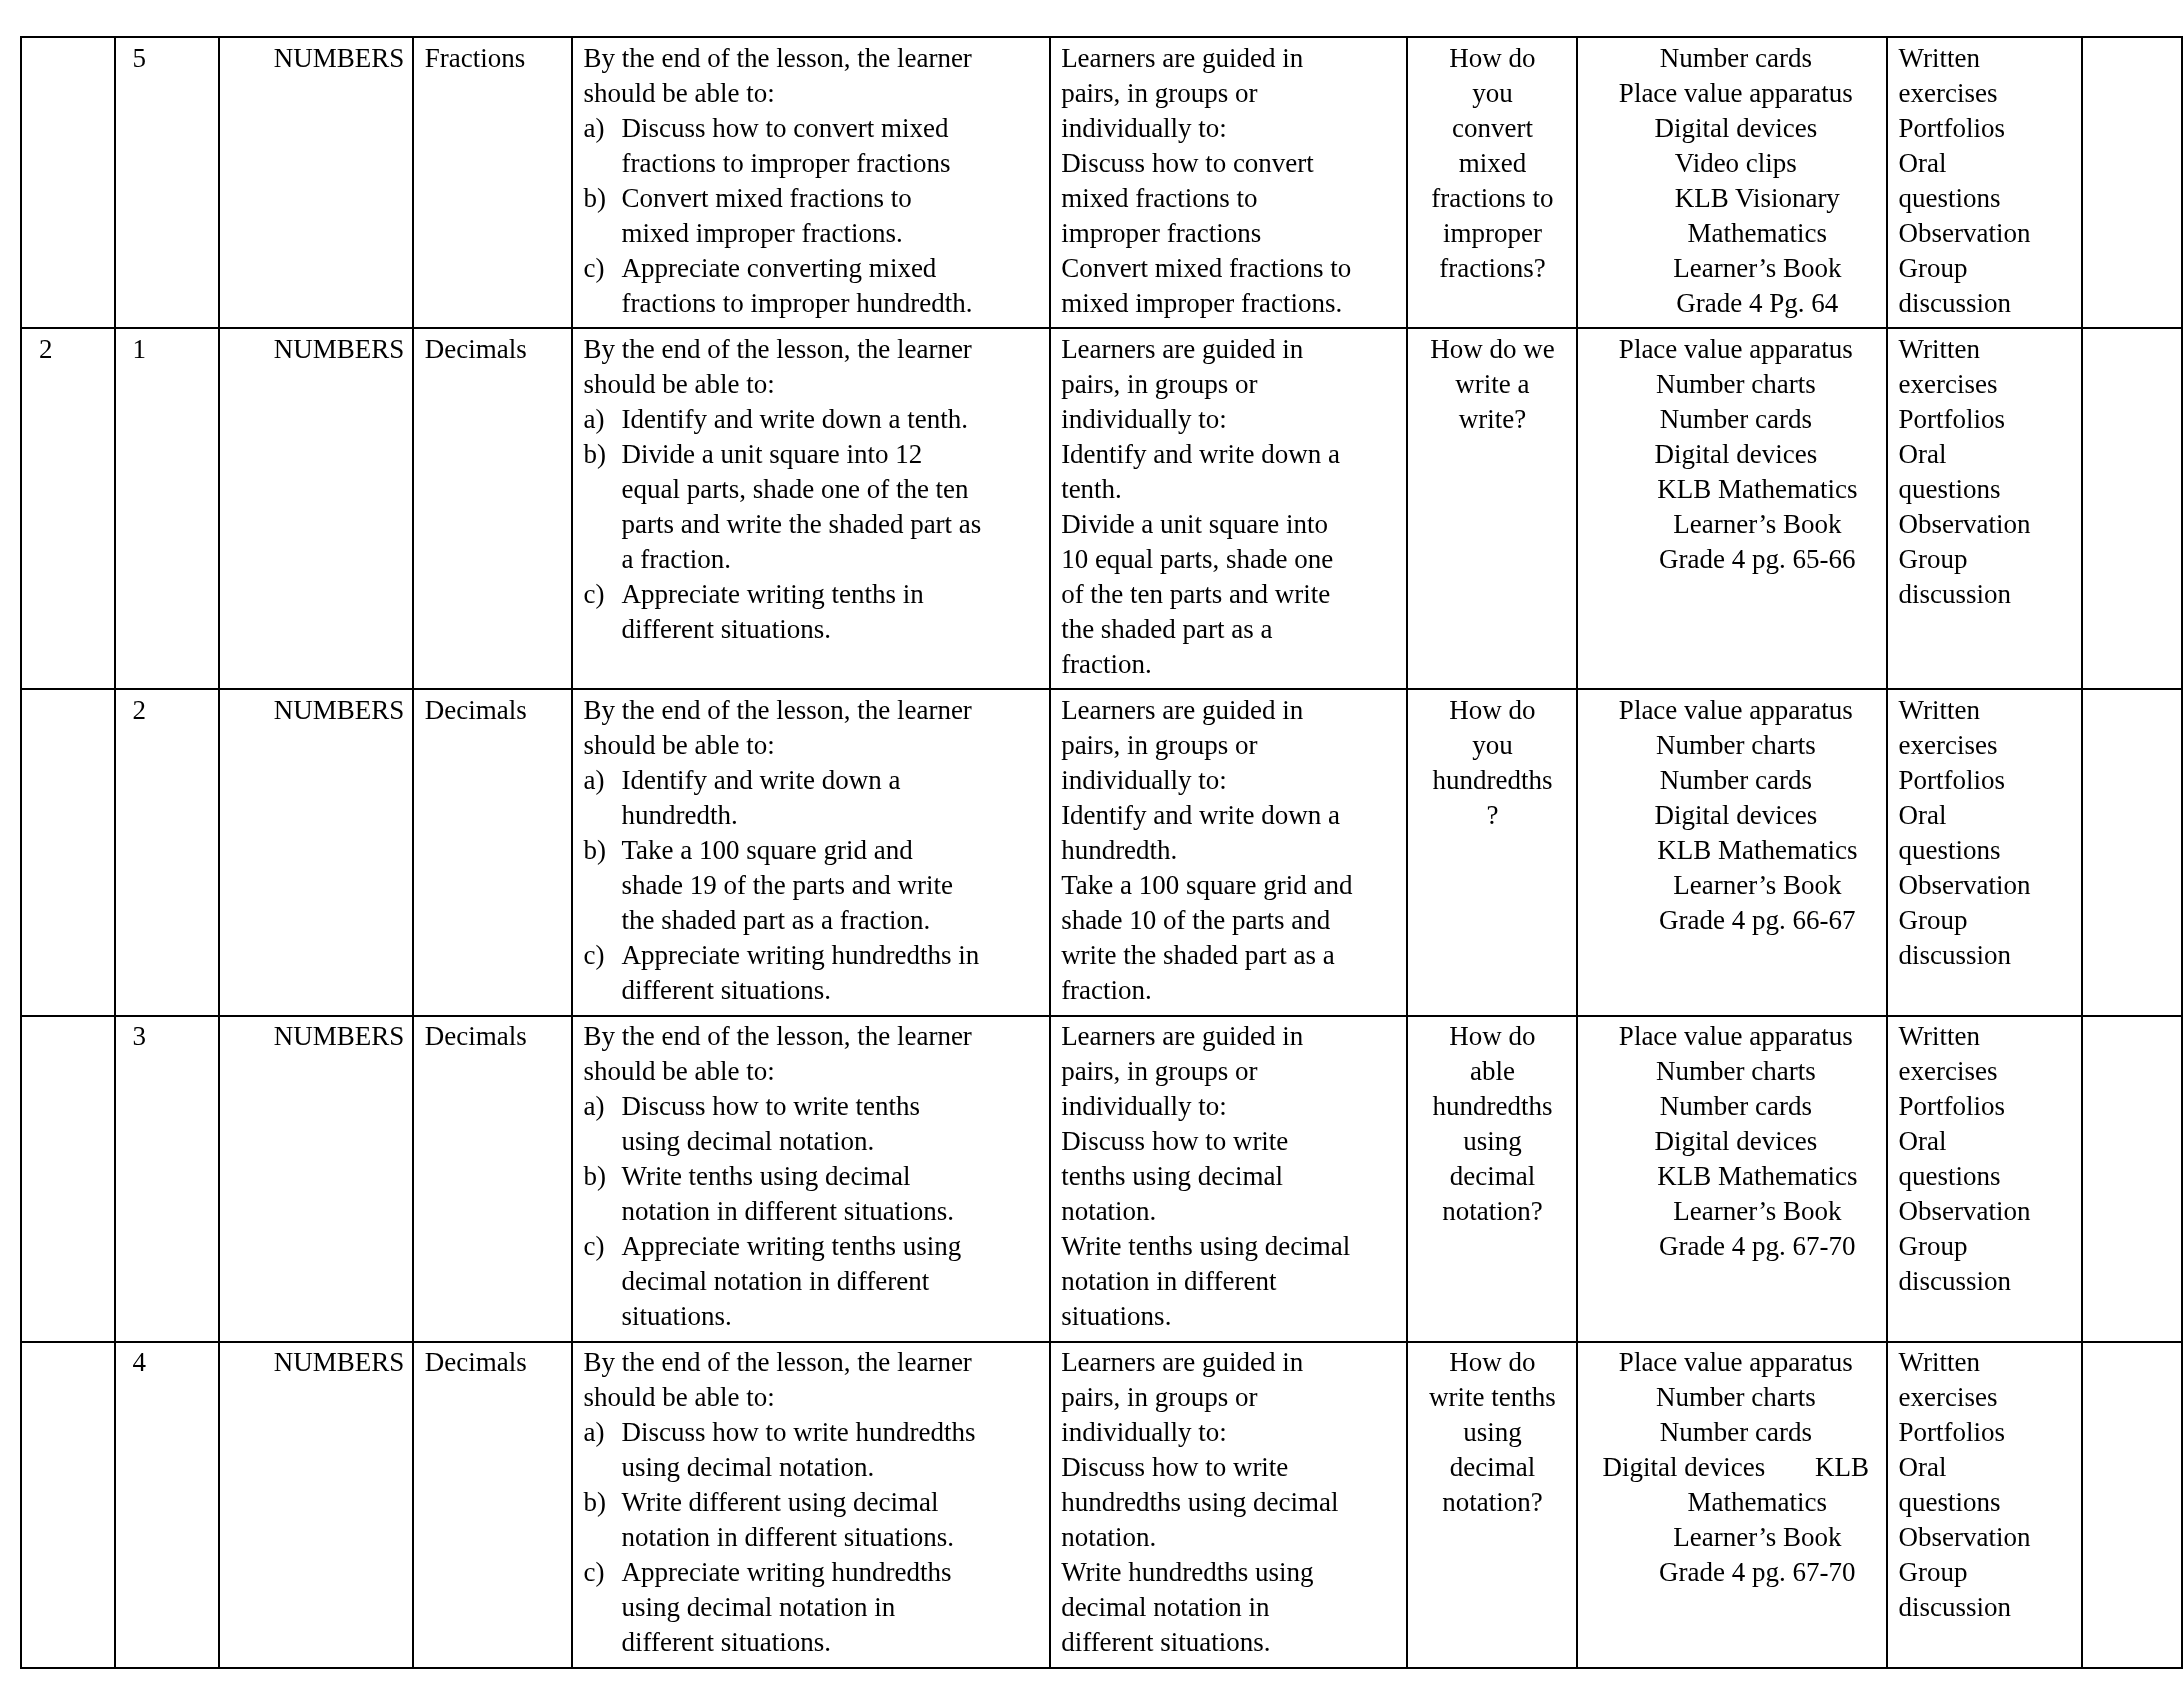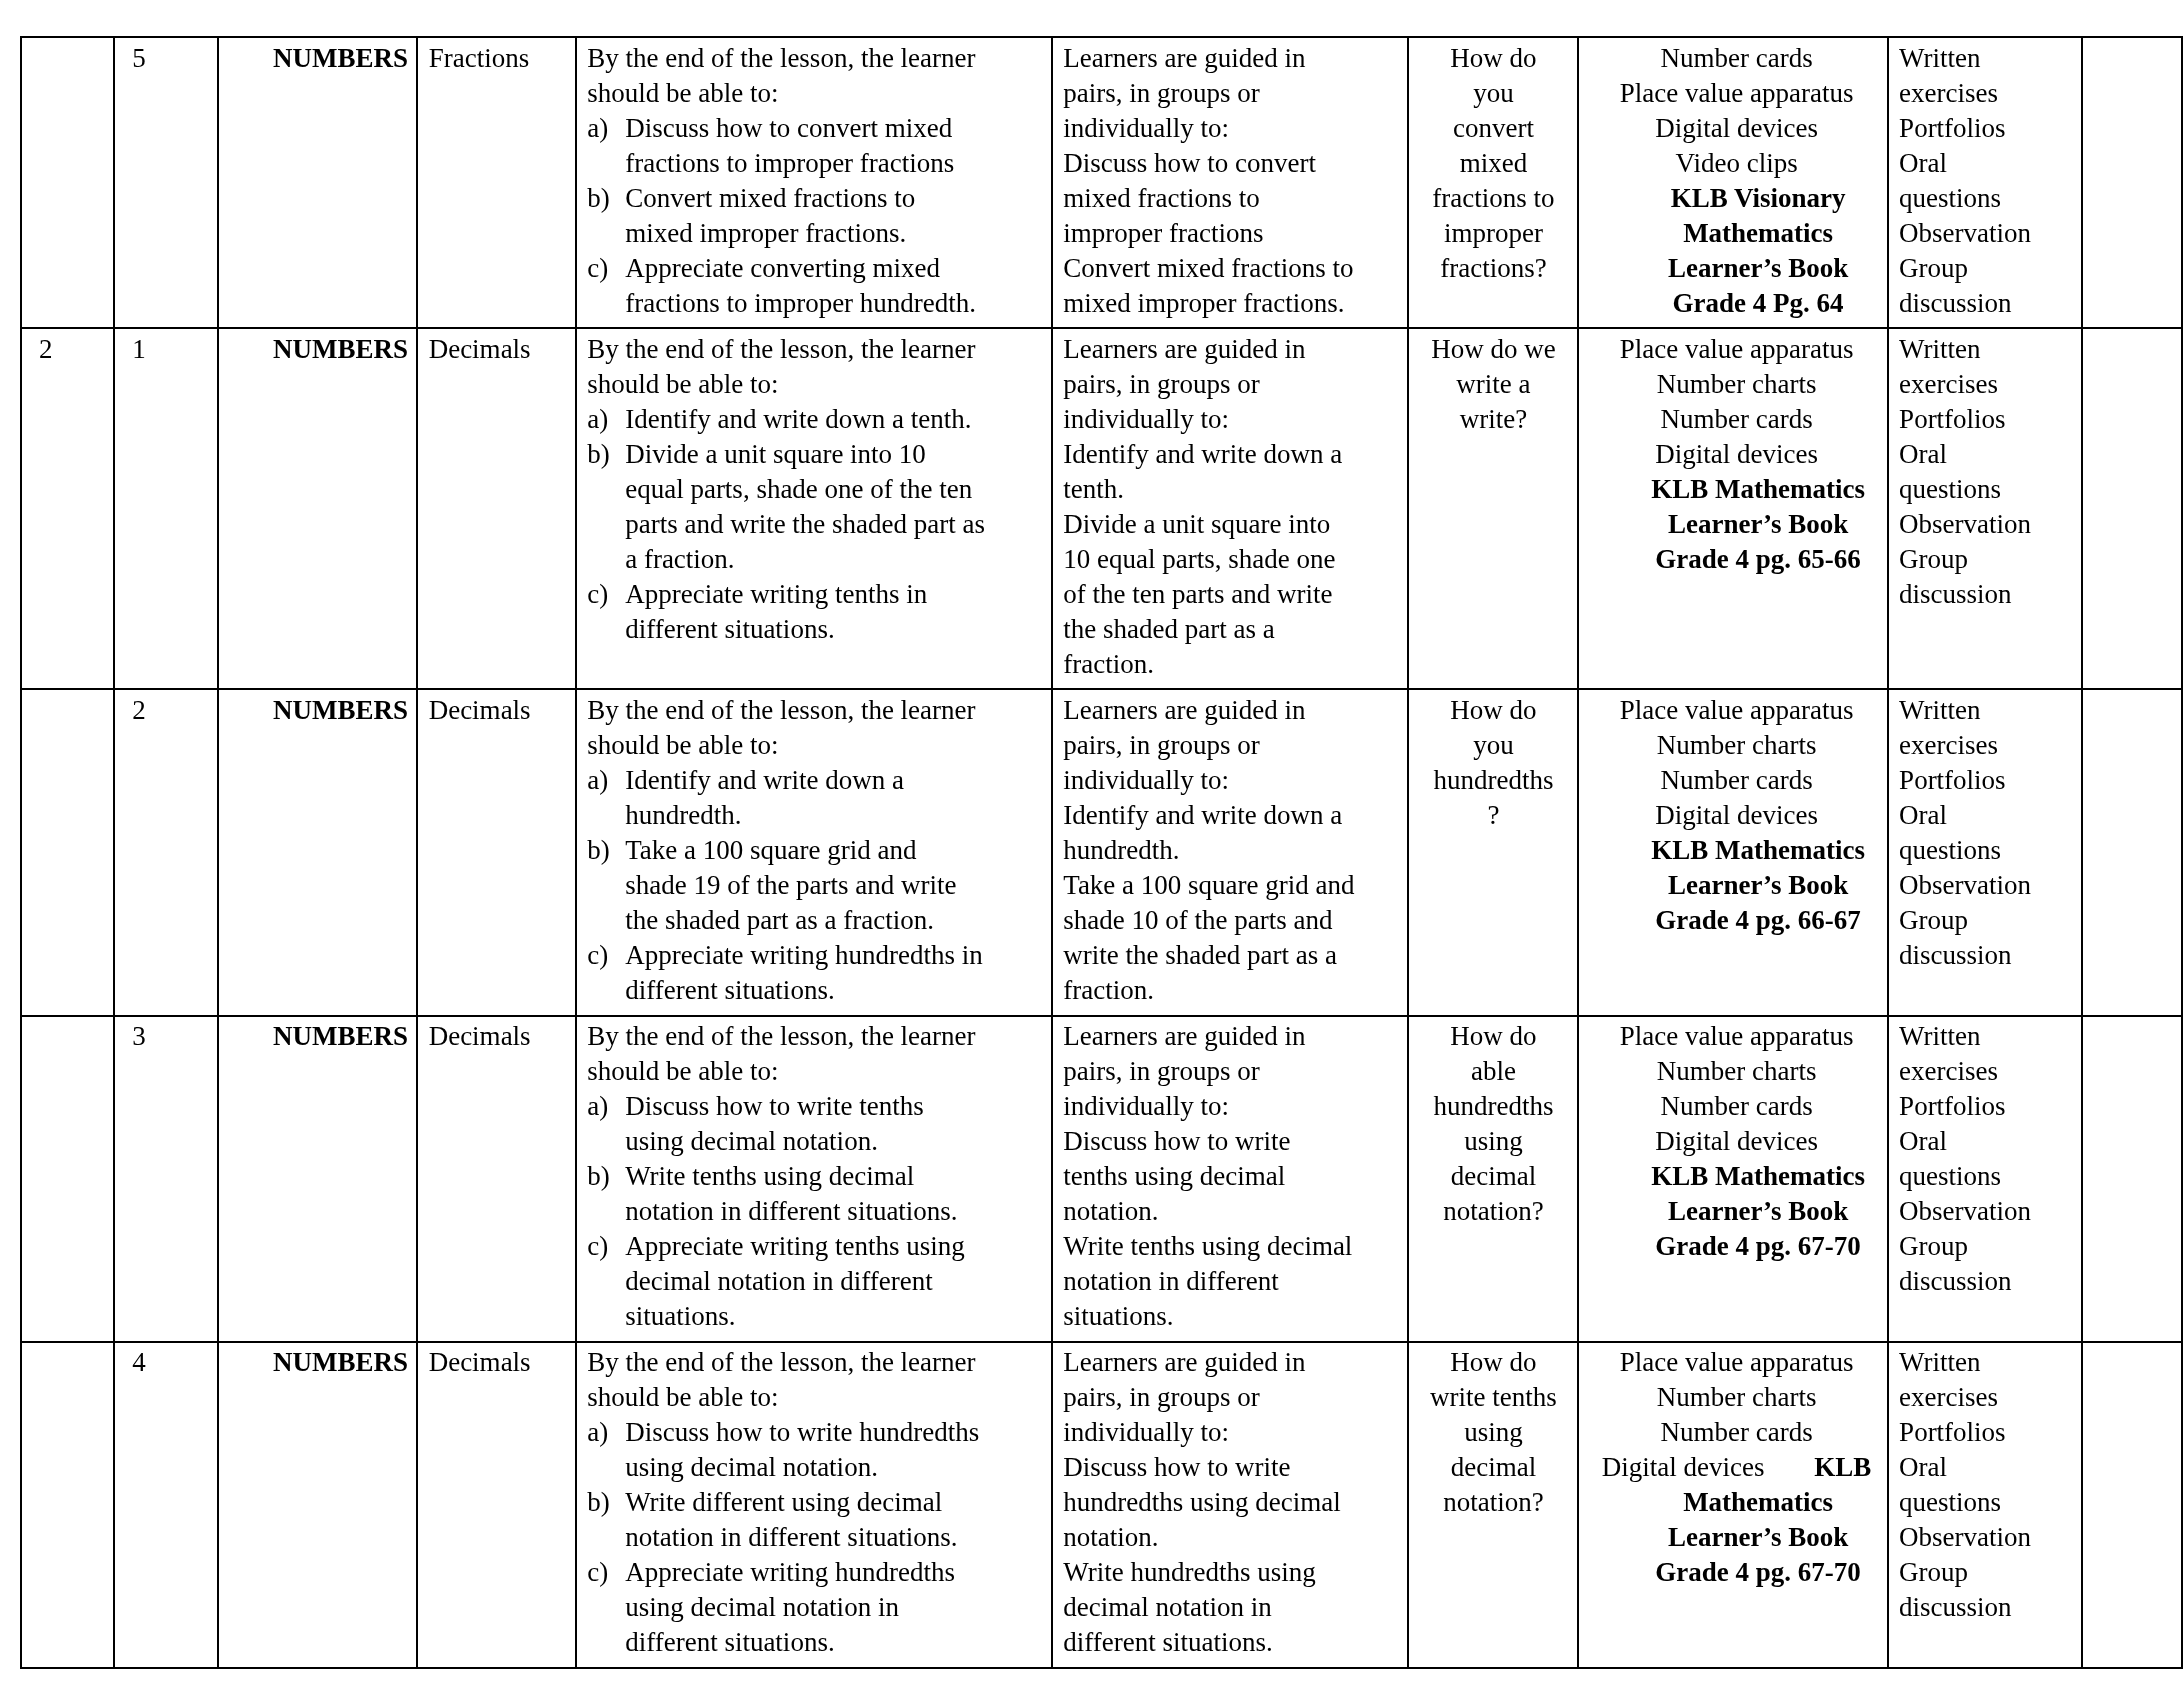--- a/index.html
+++ b/index.html
@@ -24,7 +24,7 @@
   td.c-week,td.c-lesson{padding-left:17px;}
   td.c-inquiry{padding-left:13.2px;padding-right:12px;text-align:center;}
   td.c-resources{padding-left:16px;text-align:center;}
-  .b{font-weight:bold;margin-left:43px;}
+  .b{font-weight:normal;margin-left:43px;}
   .oitem{display:flex;}
   .olabel{flex:0 0 38px;}
   .olines{flex:1 1 auto;}

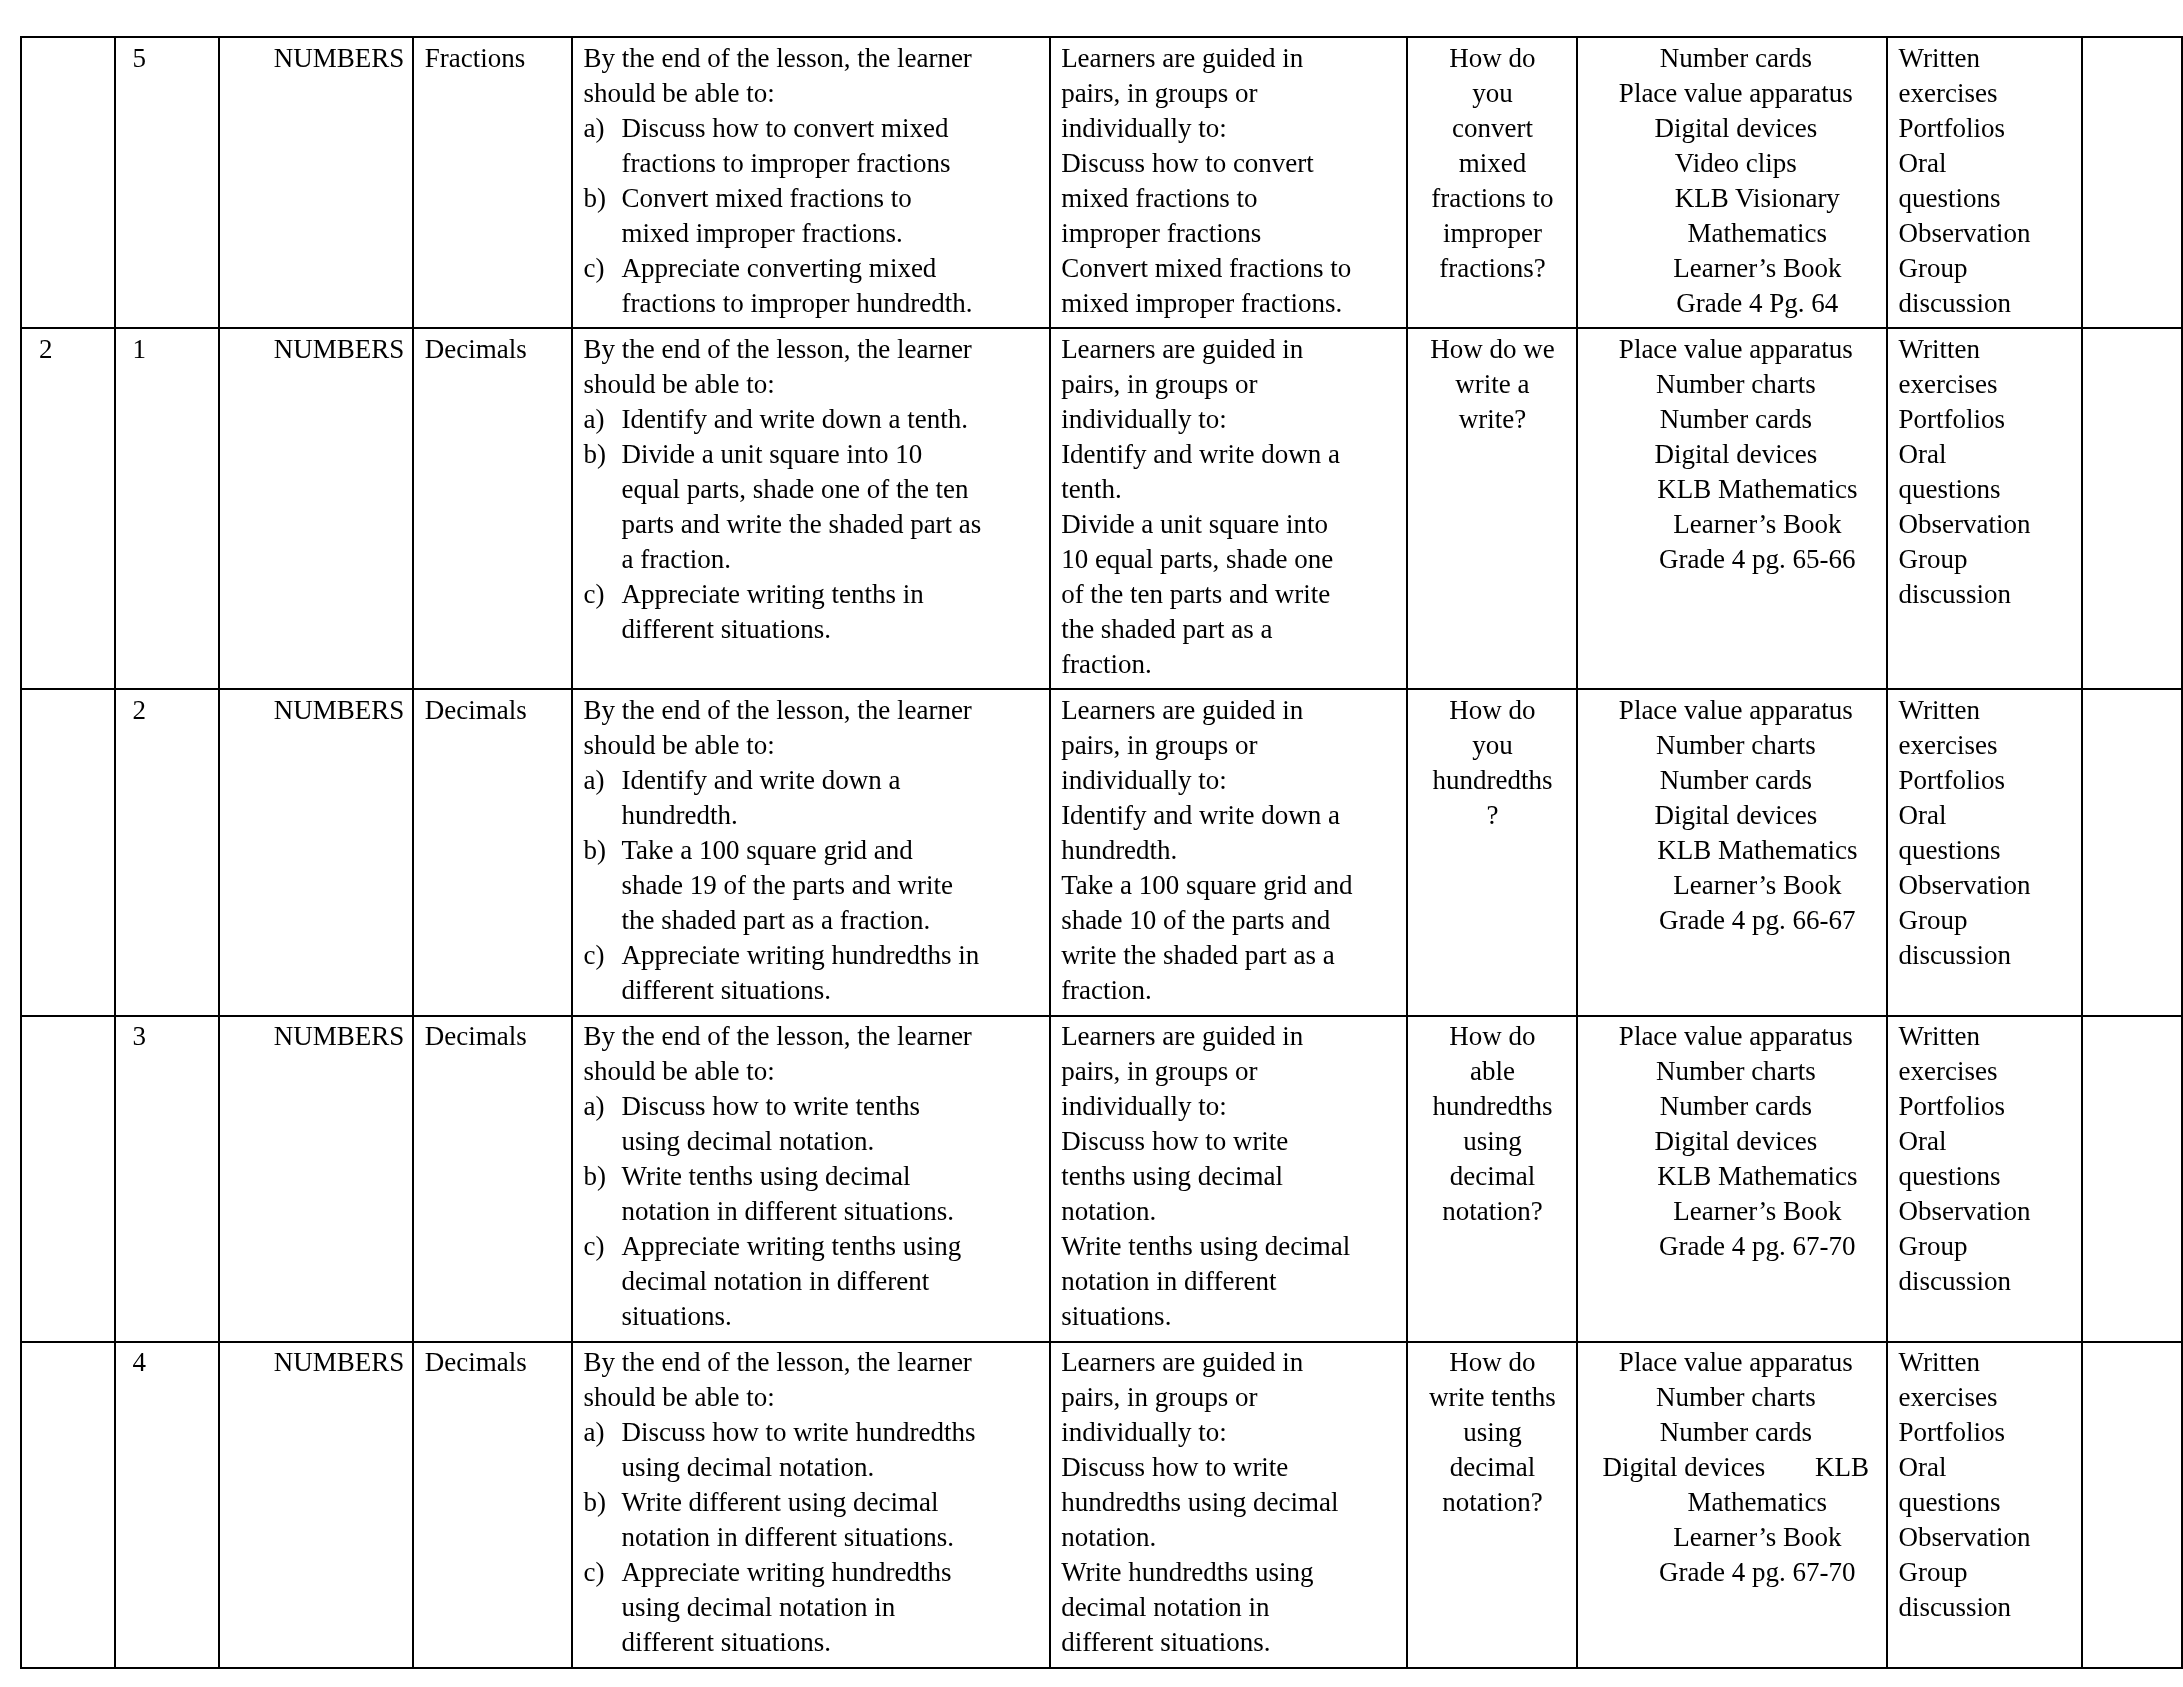--- a/index.html
+++ b/index.html
@@ -157,7 +157,7 @@
           <div class="oitem">
             <span class="olabel">b)</span>
             <div class="olines">
-              <div class="line">Divide a unit square into 10</div>
+              <div class="line">Divide a unit square into 12</div>
               <div class="line">equal parts, shade one of the ten</div>
               <div class="line">parts and write the shaded part as</div>
               <div class="line">a fraction.</div>

